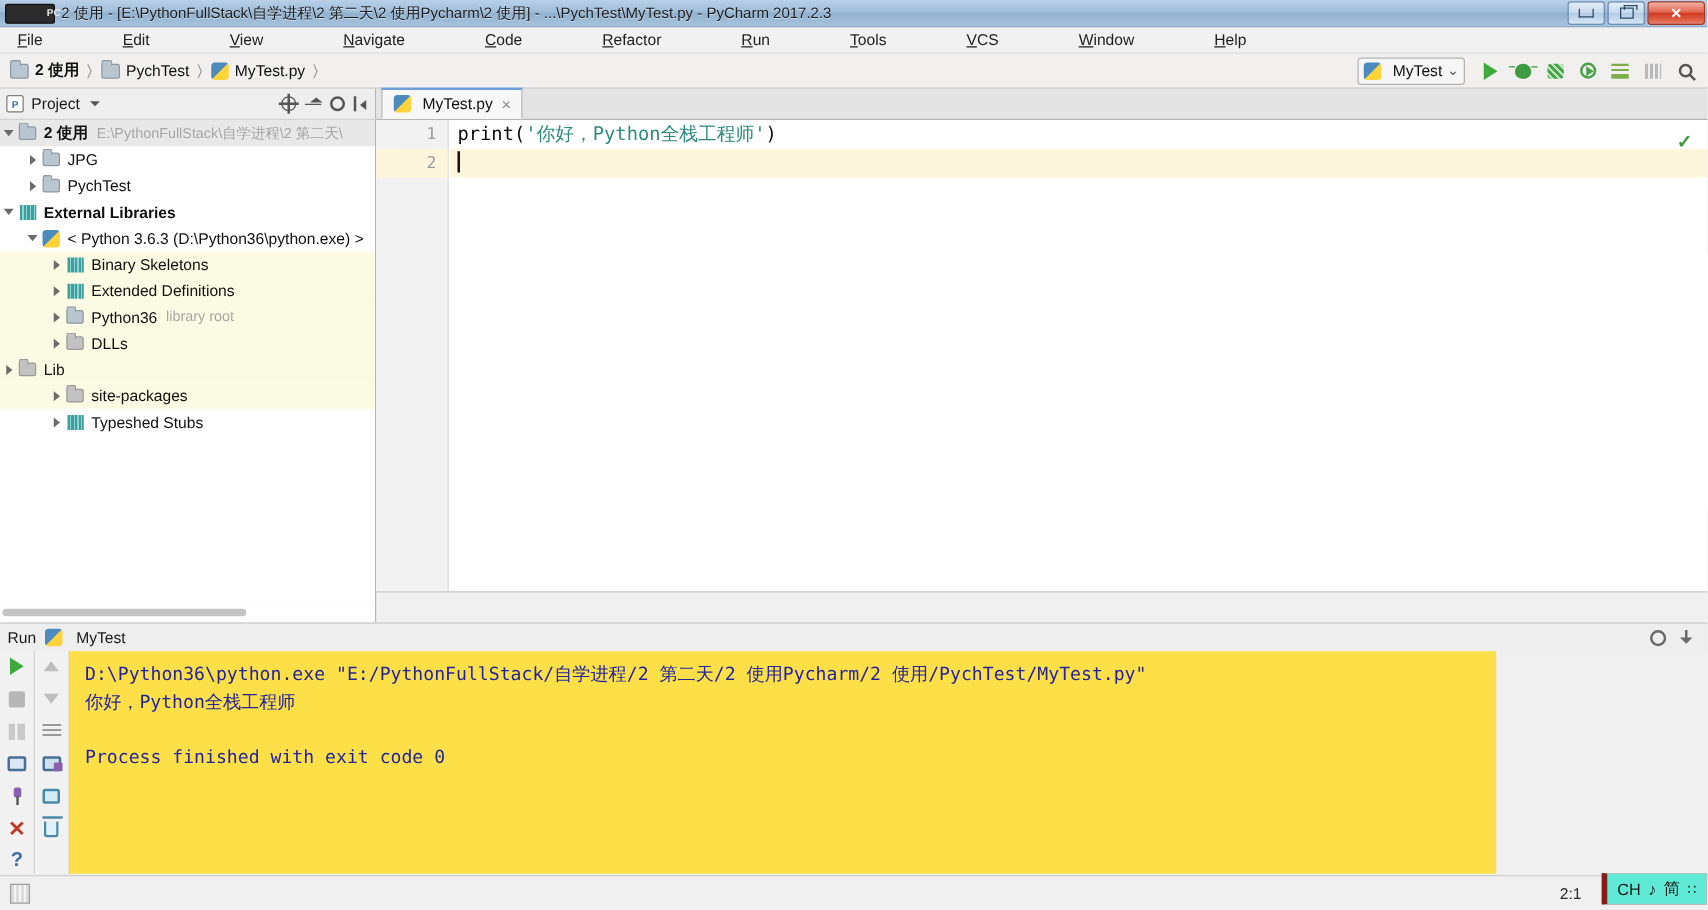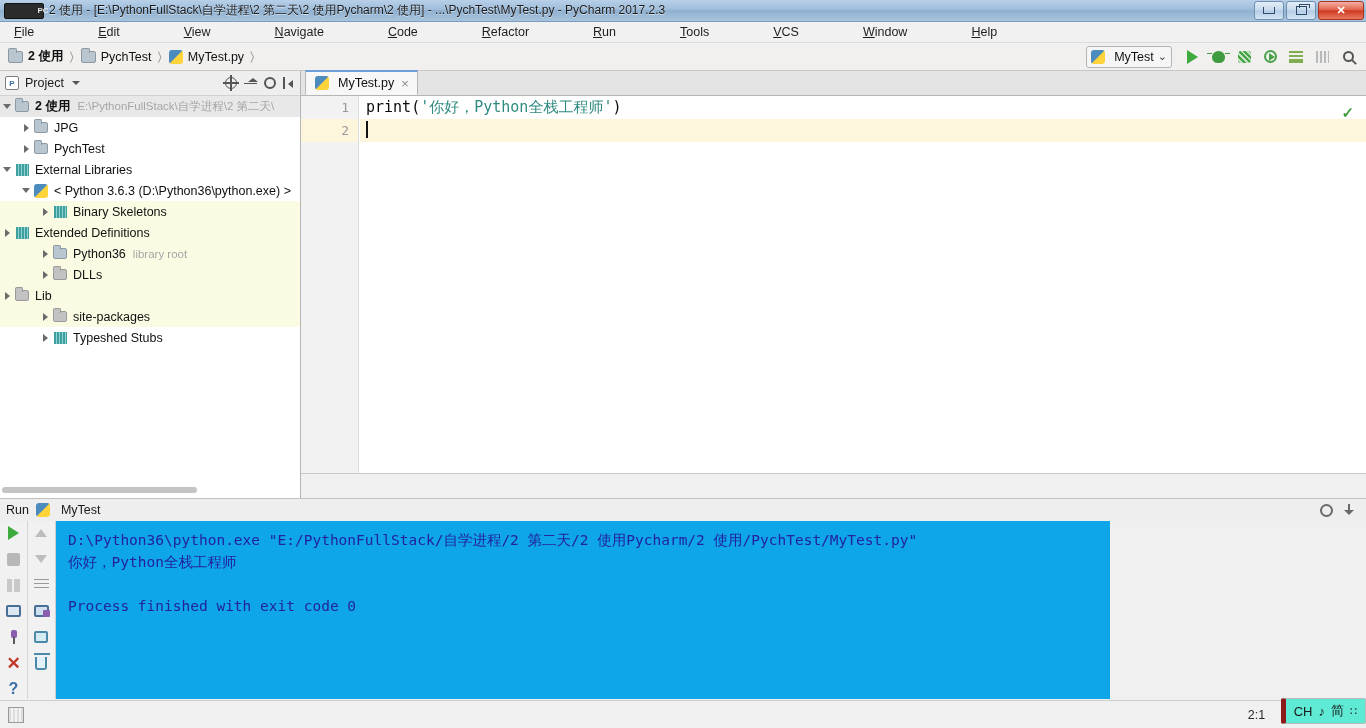--- a/index.html
+++ b/index.html
@@ -368,7 +368,7 @@
         </span>
         <span class="tlabel">PychTest</span>
       </div>
-      <div class="trow" style="padding-left: 0px;">
+      <div class="trow" style="padding-left: 0px; font-weight: bold;">
         <span class="arrow down">
           <i></i>
         </span>

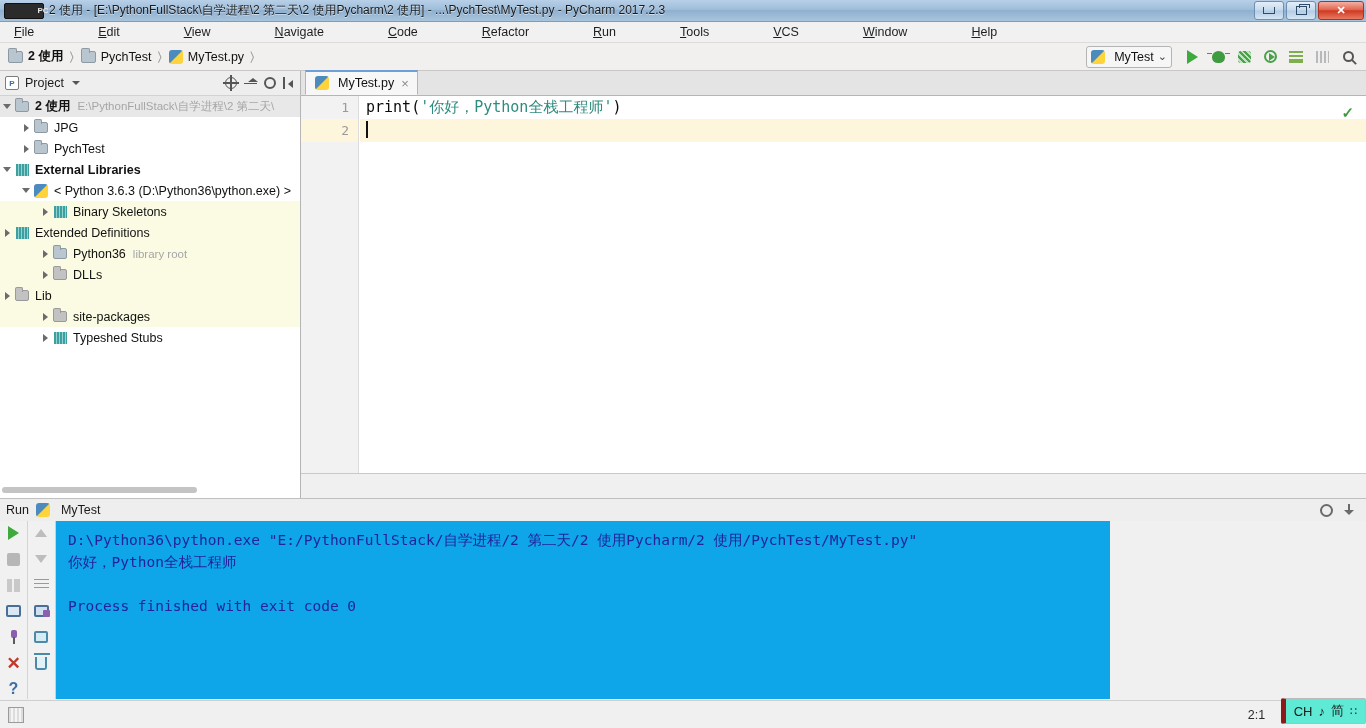--- a/index.html
+++ b/index.html
@@ -395,7 +395,7 @@
         </span>
         <span class="tlabel">Binary Skeletons</span>
       </div>
-      <div class="trow hl" style=" align-items: center;">
+      <div class="trow hl" style="padding-left: 38px; align-items: center;">
         <span class="arrow right">
           <i></i>
         </span>

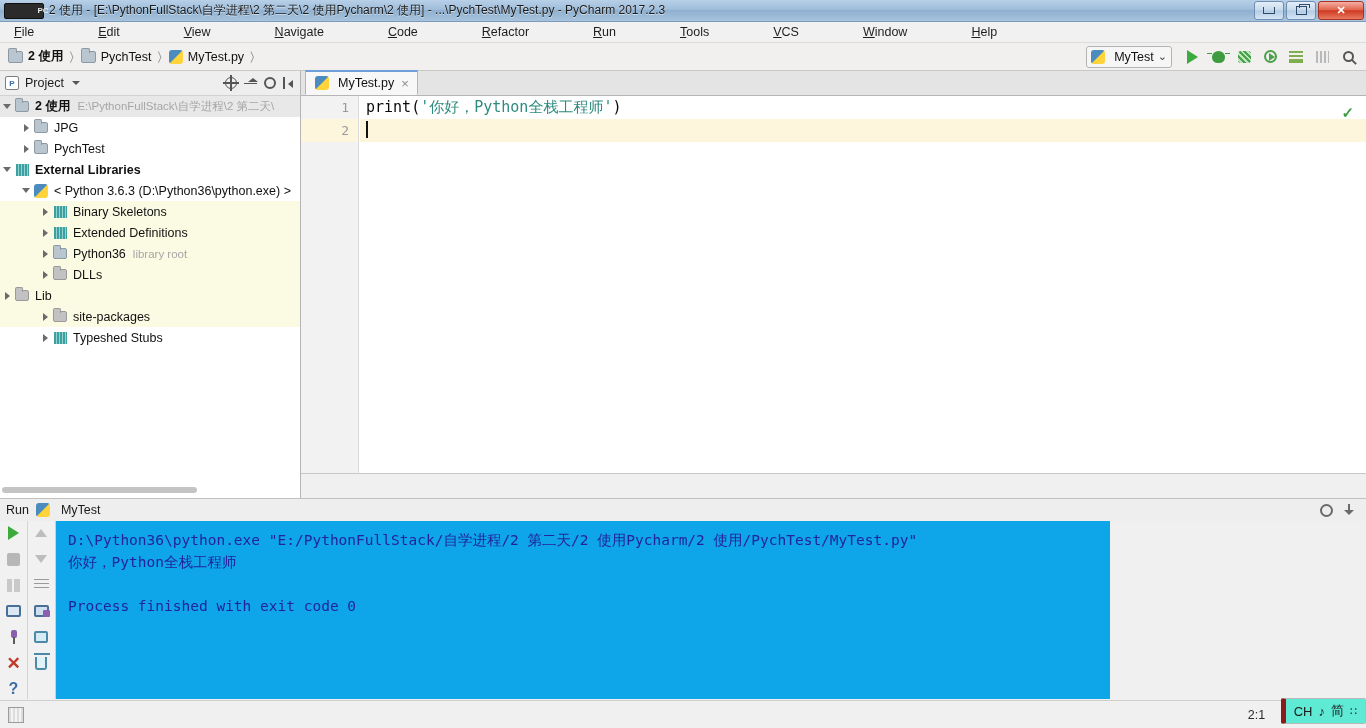--- a/index.html
+++ b/index.html
@@ -220,8 +220,8 @@
   .ic-trash::before{content:"";position:absolute;left:-3px;top:-4px;width:16px;height:2px;background:#4a8aa8;}
 
   .console {
-    position: absolute; top: 521px; left: 55px; width: 1055px; height: 178px;
-    background: #0ea5e9; border-left: 1px solid #cfcfcf; padding: 8px 0 0 12px; overflow: hidden;
+    position: absolute; top: 521px; left: 55px; width: 1142px; height: 178px;
+    background: #fde047; border-left: 1px solid #cfcfcf; padding: 8px 0 0 12px; overflow: hidden;
   }
   .coline { font-family: "DejaVu Sans Mono", monospace; font-size: 14.5px; color: #23239e;
             line-height: 22px; white-space: pre; }

